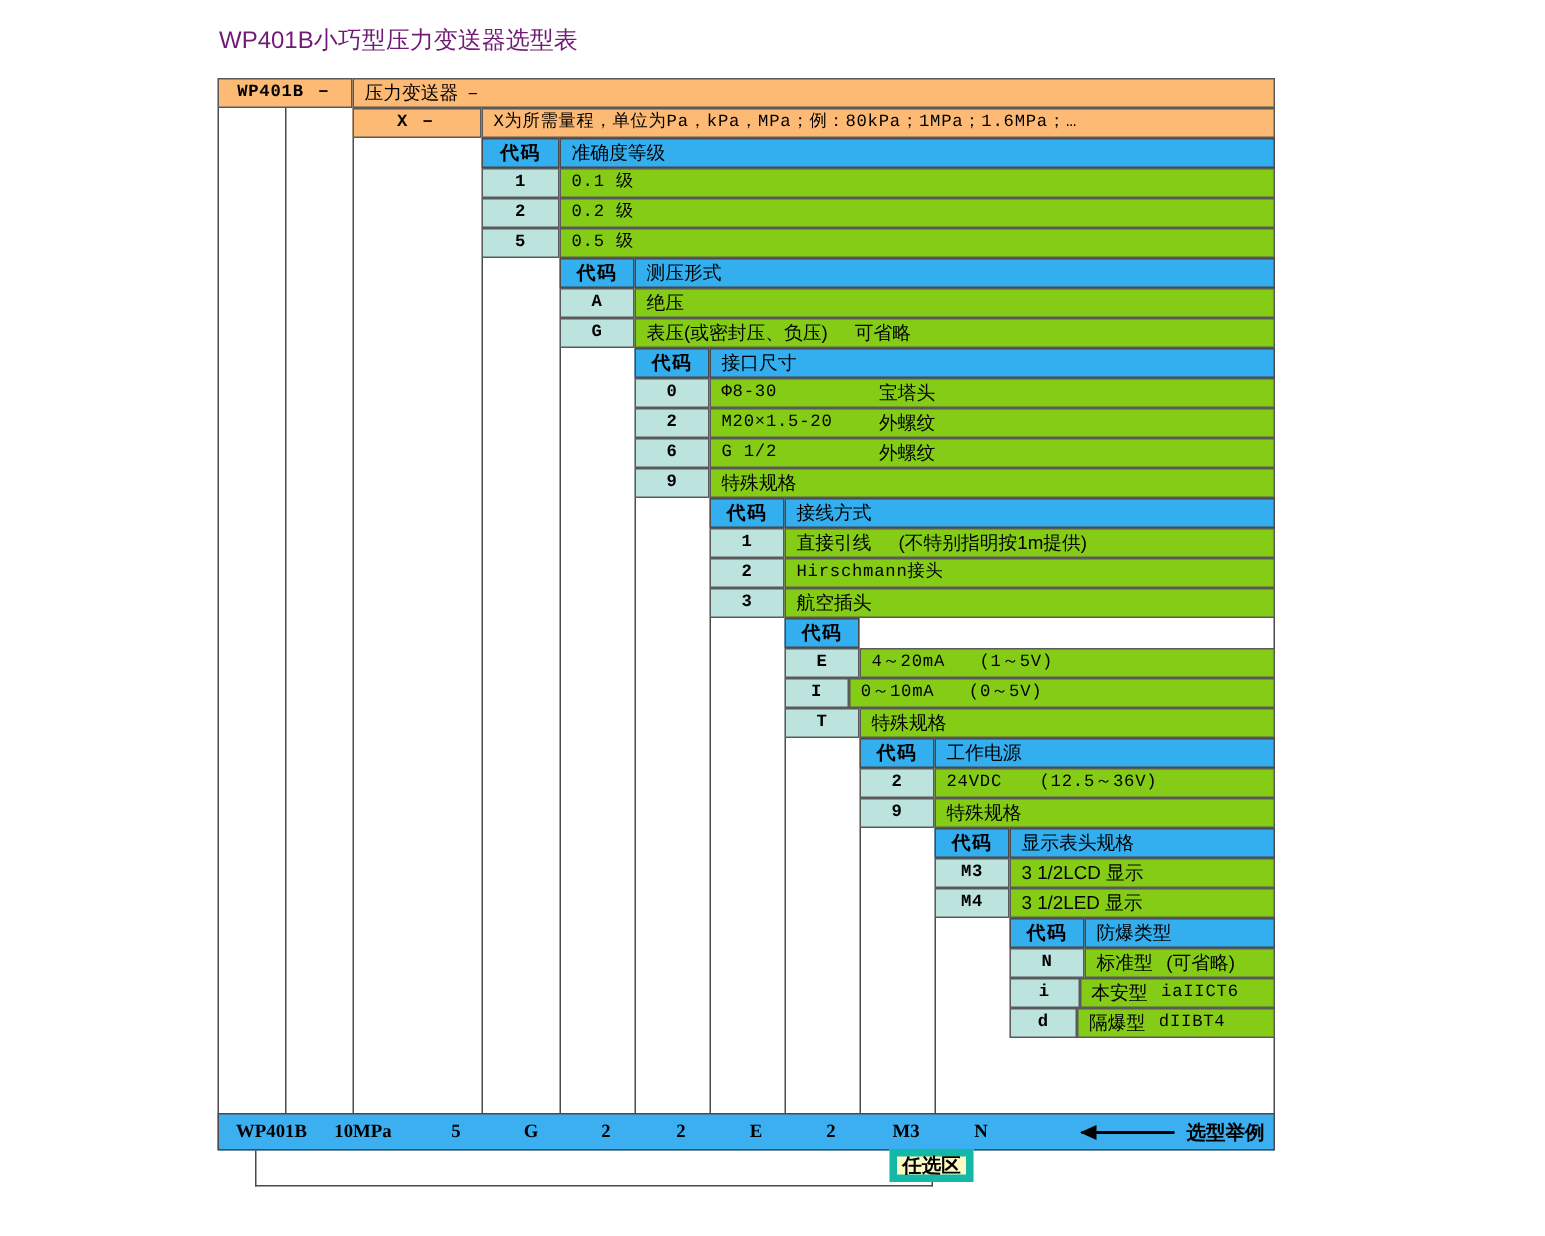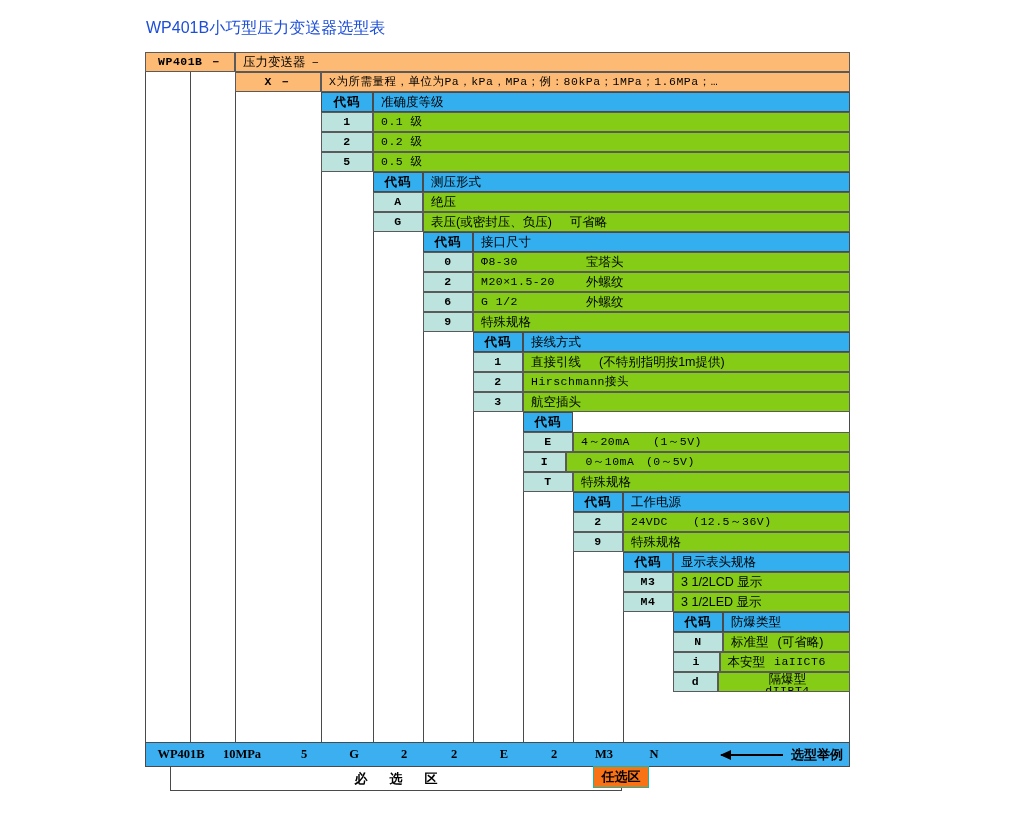--- a/index.html
+++ b/index.html
@@ -16,7 +16,7 @@
   .page-title{
     position:absolute;left:146px;top:18px;
     font-size:16px;line-height:20px;
-    color:#1d4ed8;
+    color:#701a75;
     letter-spacing:0px;
     white-space:nowrap;
   }

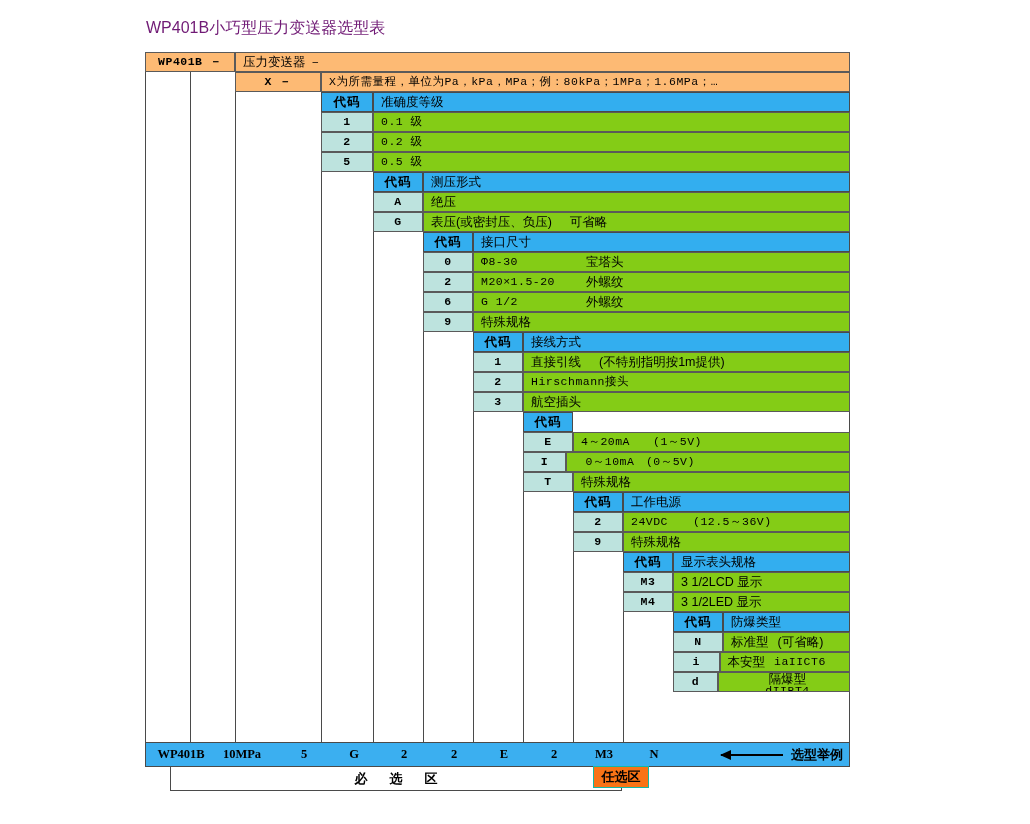--- a/index.html
+++ b/index.html
@@ -328,7 +328,7 @@
       <div class="cell code" style="width:50px;">
           <span class="mono">I</span>
         </div>
-      <div class="cell desc" style="width:332px;text-align:center;">
+      <div class="cell desc" style="width:332px;">
         <span class="mono" style="display:inline-block;width:72px;">0～10mA</span>
           <span class="mono">(0～5V)</span>
       </div>

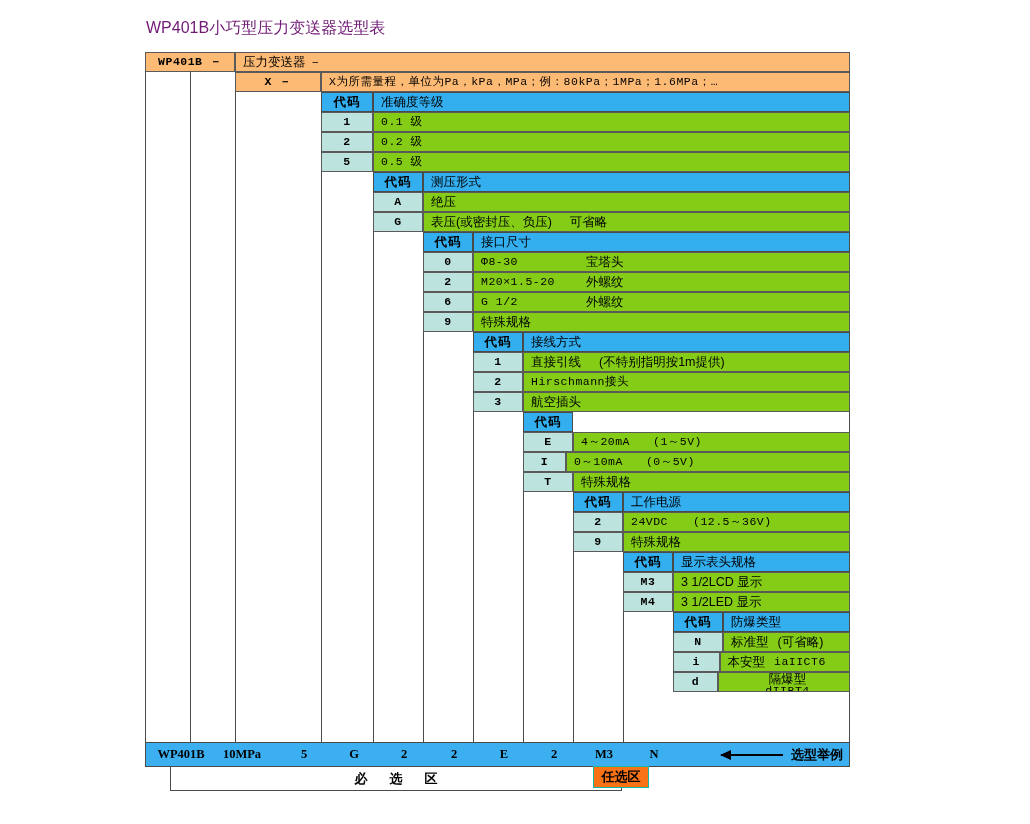--- a/index.html
+++ b/index.html
@@ -425,7 +425,7 @@
       <div class="cell code" style="width:50px;">
           <span class="mono">d</span>
         </div>
-      <div class="cell desc" style="width:146px;flex-direction:column;">
+      <div class="cell desc" style="width:146px;">
         <span class="cn">隔爆型</span>
           <span class="sp-s"></span>
           <span class="mono">dIIBT4</span>

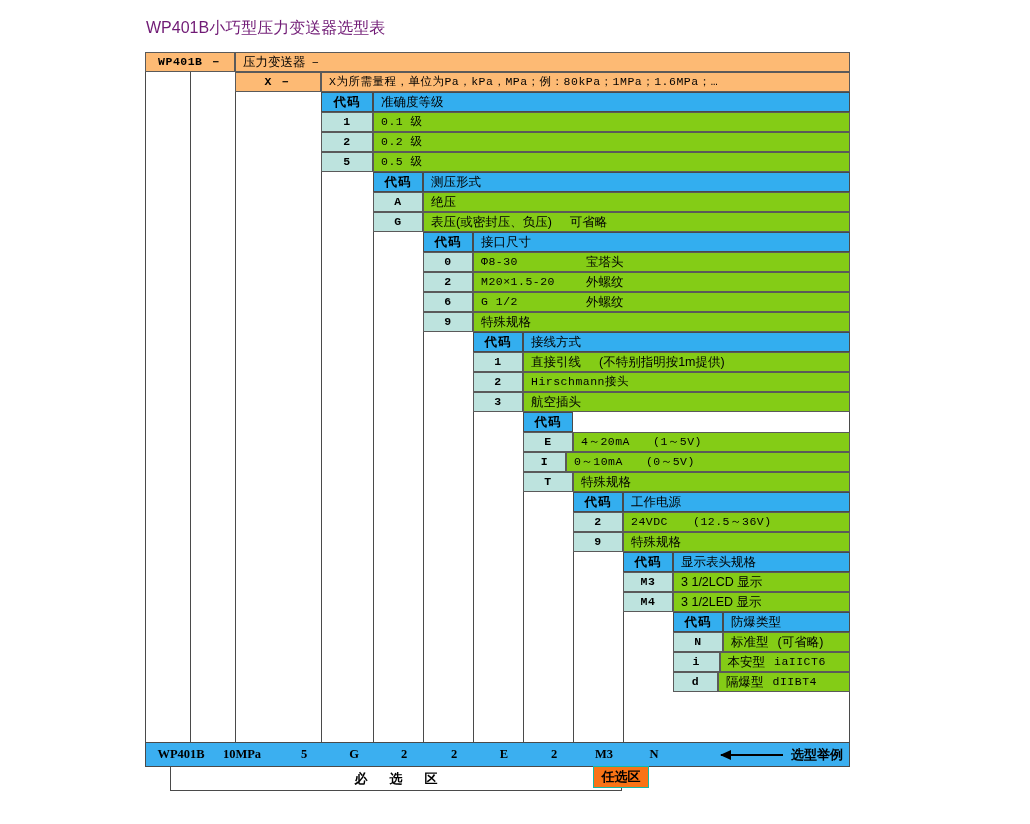--- a/index.html
+++ b/index.html
@@ -472,7 +472,6 @@
   </div>
 
   <div class="bracket" style="left:170px;top:767px;width:452px;"></div>
-  <div class="bracket-label lbl-must" style="left:170px;top:770px;width:452px;">必选区</div>
 
   <div class="box-label" style="left:593px;top:766px;width:56px;height:22px;">任选区</div>
 

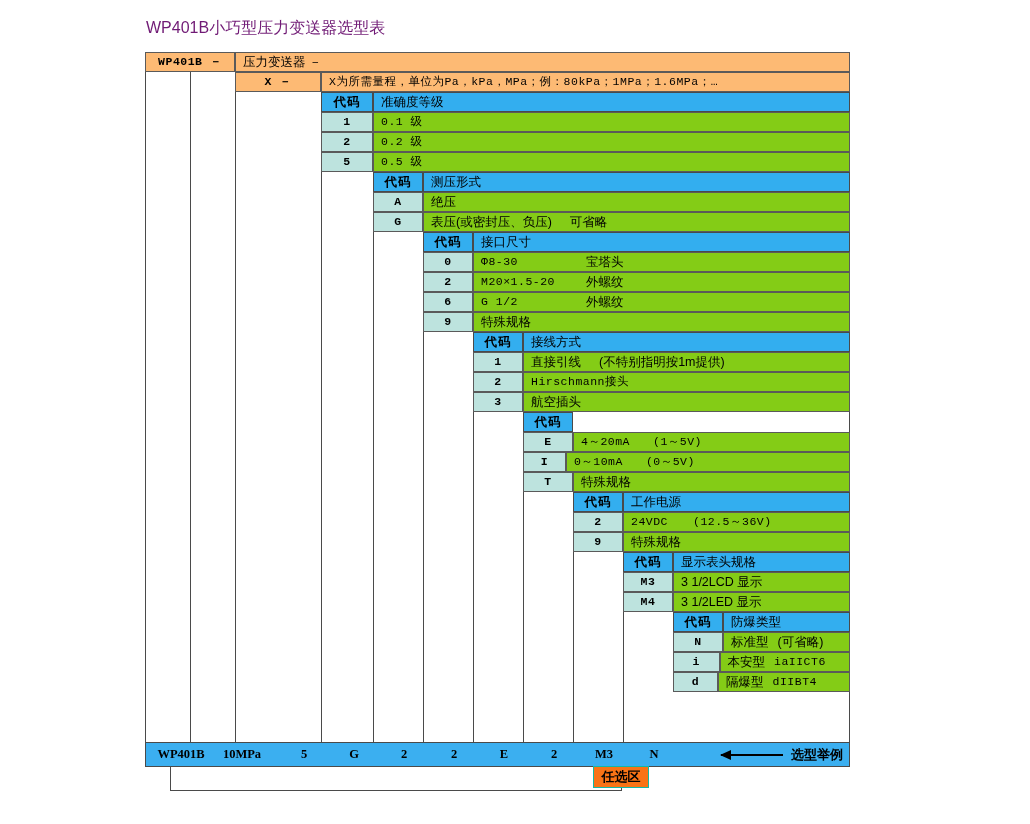--- a/index.html
+++ b/index.html
@@ -123,8 +123,8 @@
   .lbl-must{letter-spacing:22px;text-indent:22px;}
   .box-label{
     position:absolute;
-    border:1px solid #14b8a6;
-    background:#f97316;
+    border:5px solid #14b8a6;
+    background:#fef9c3;
     box-sizing:border-box;
     display:flex;align-items:center;justify-content:center;
     font-size:13px;font-weight:700;

